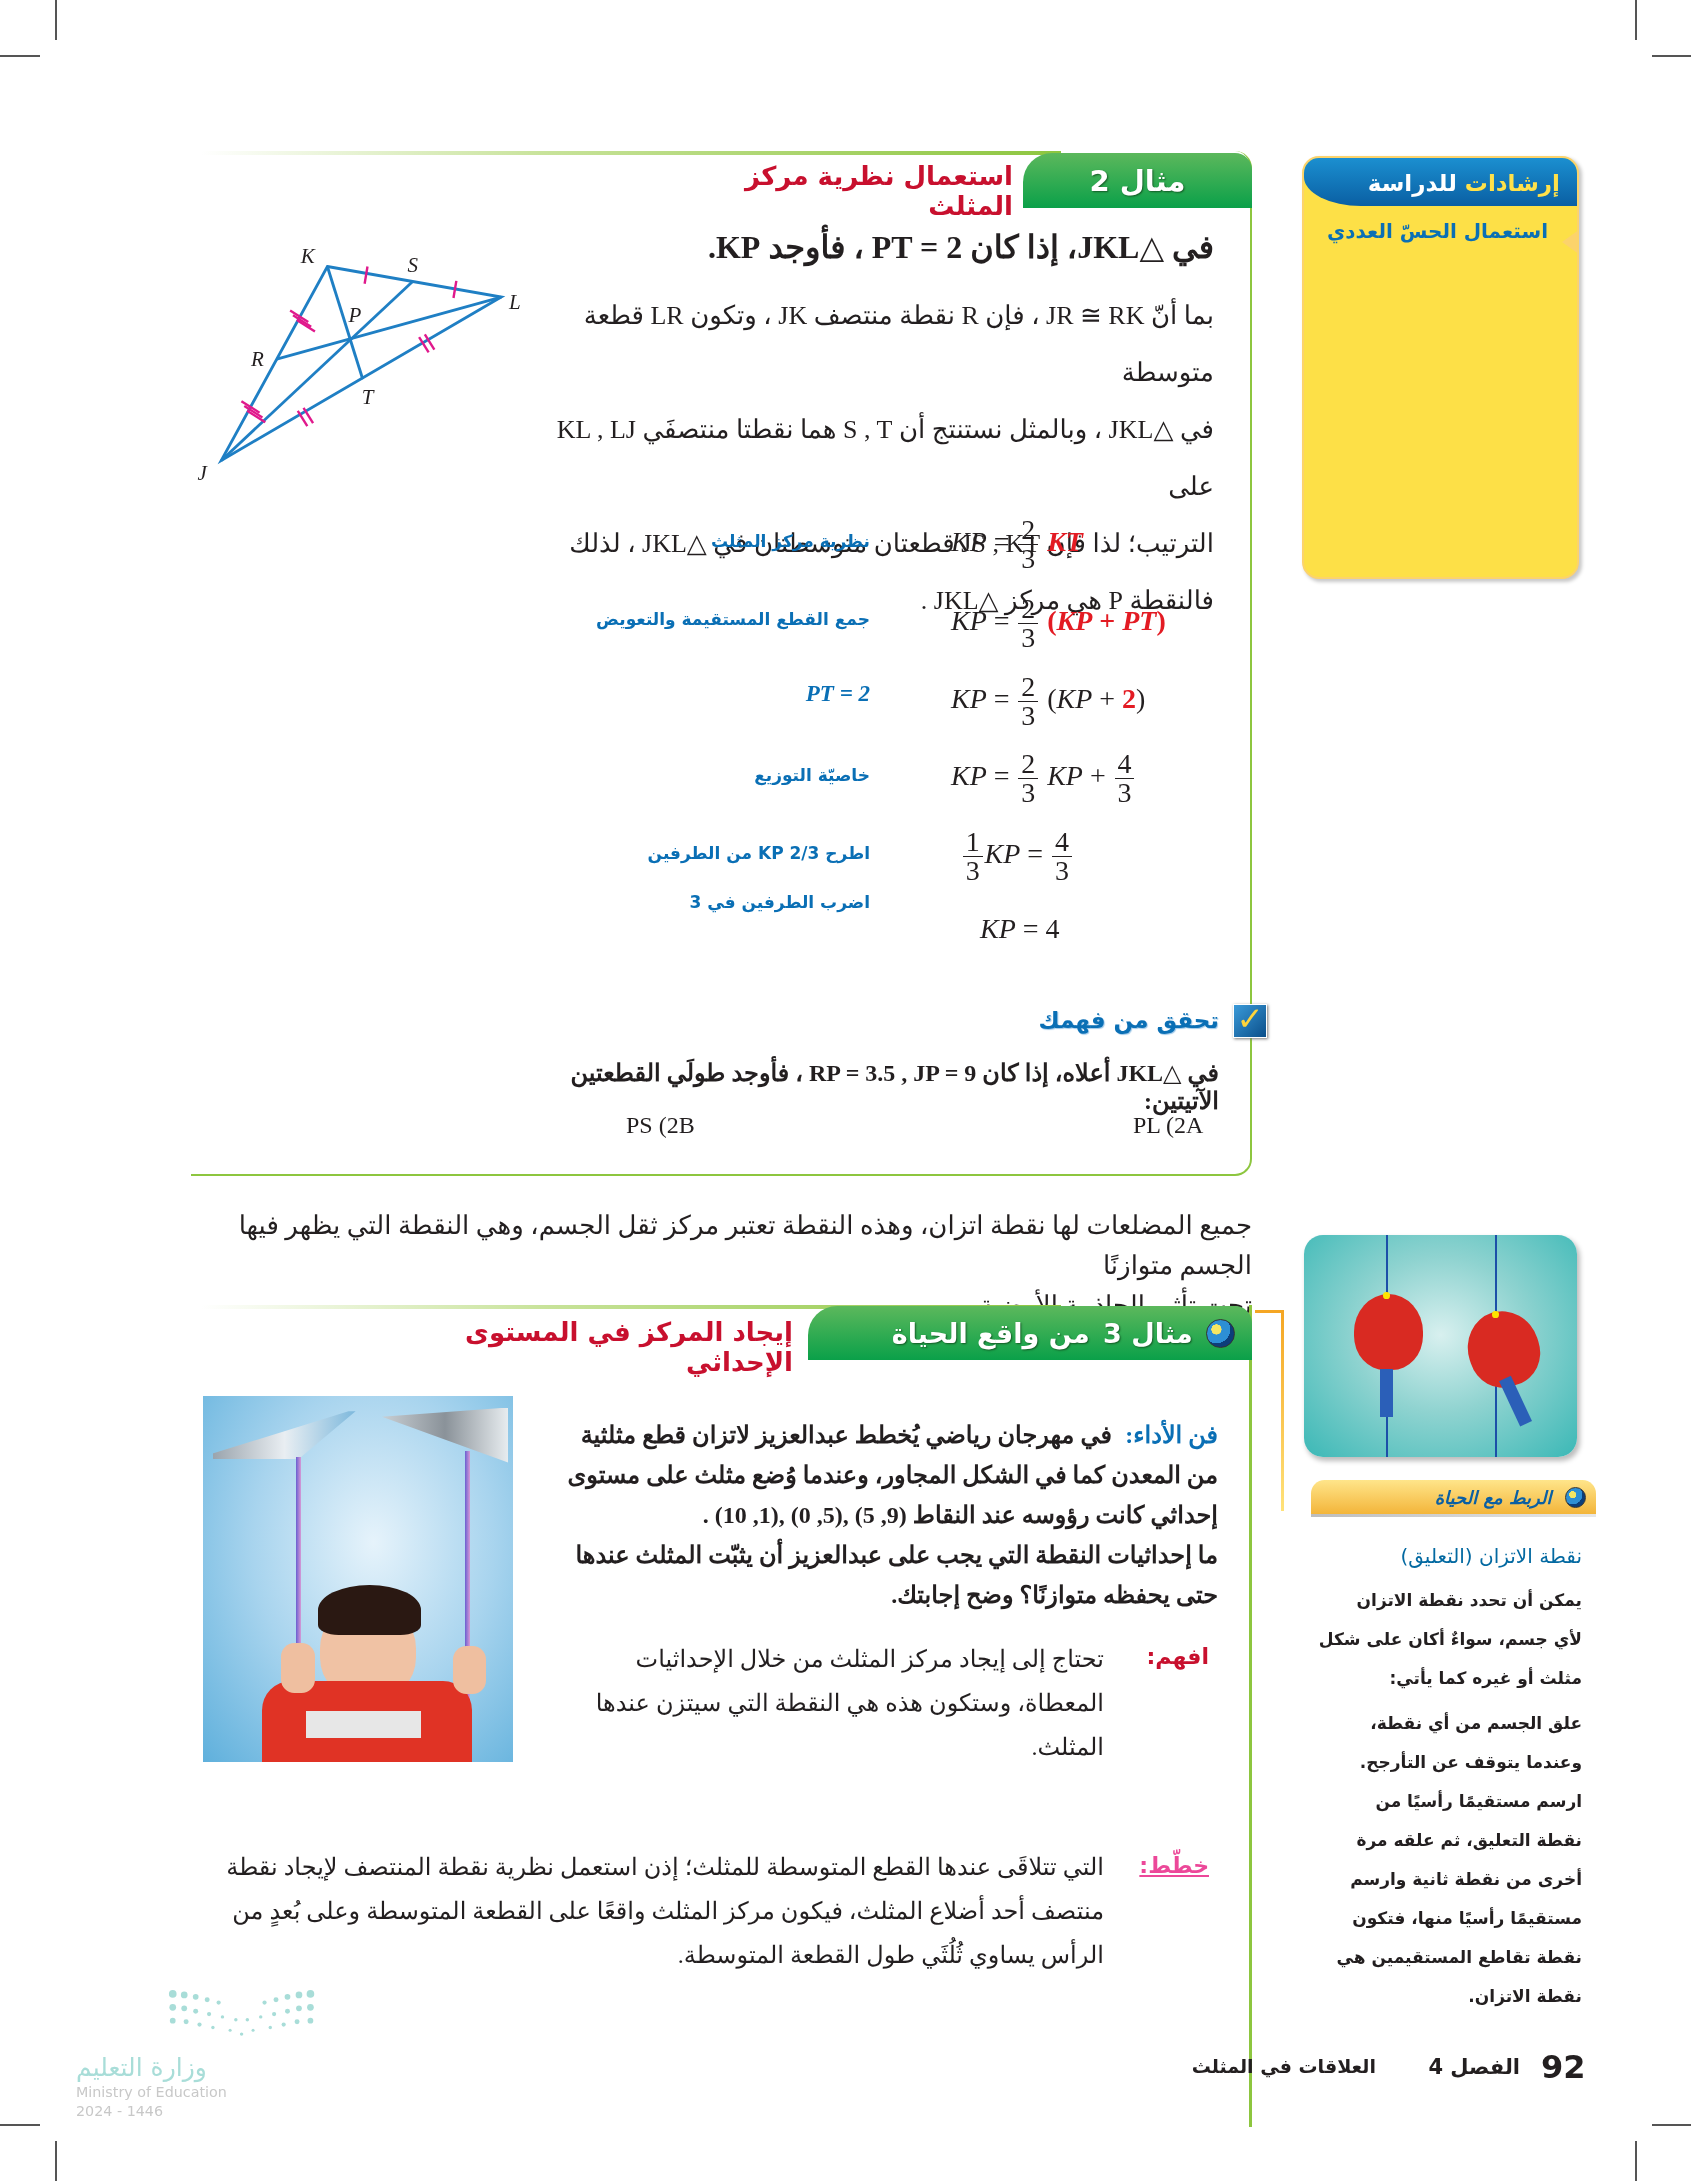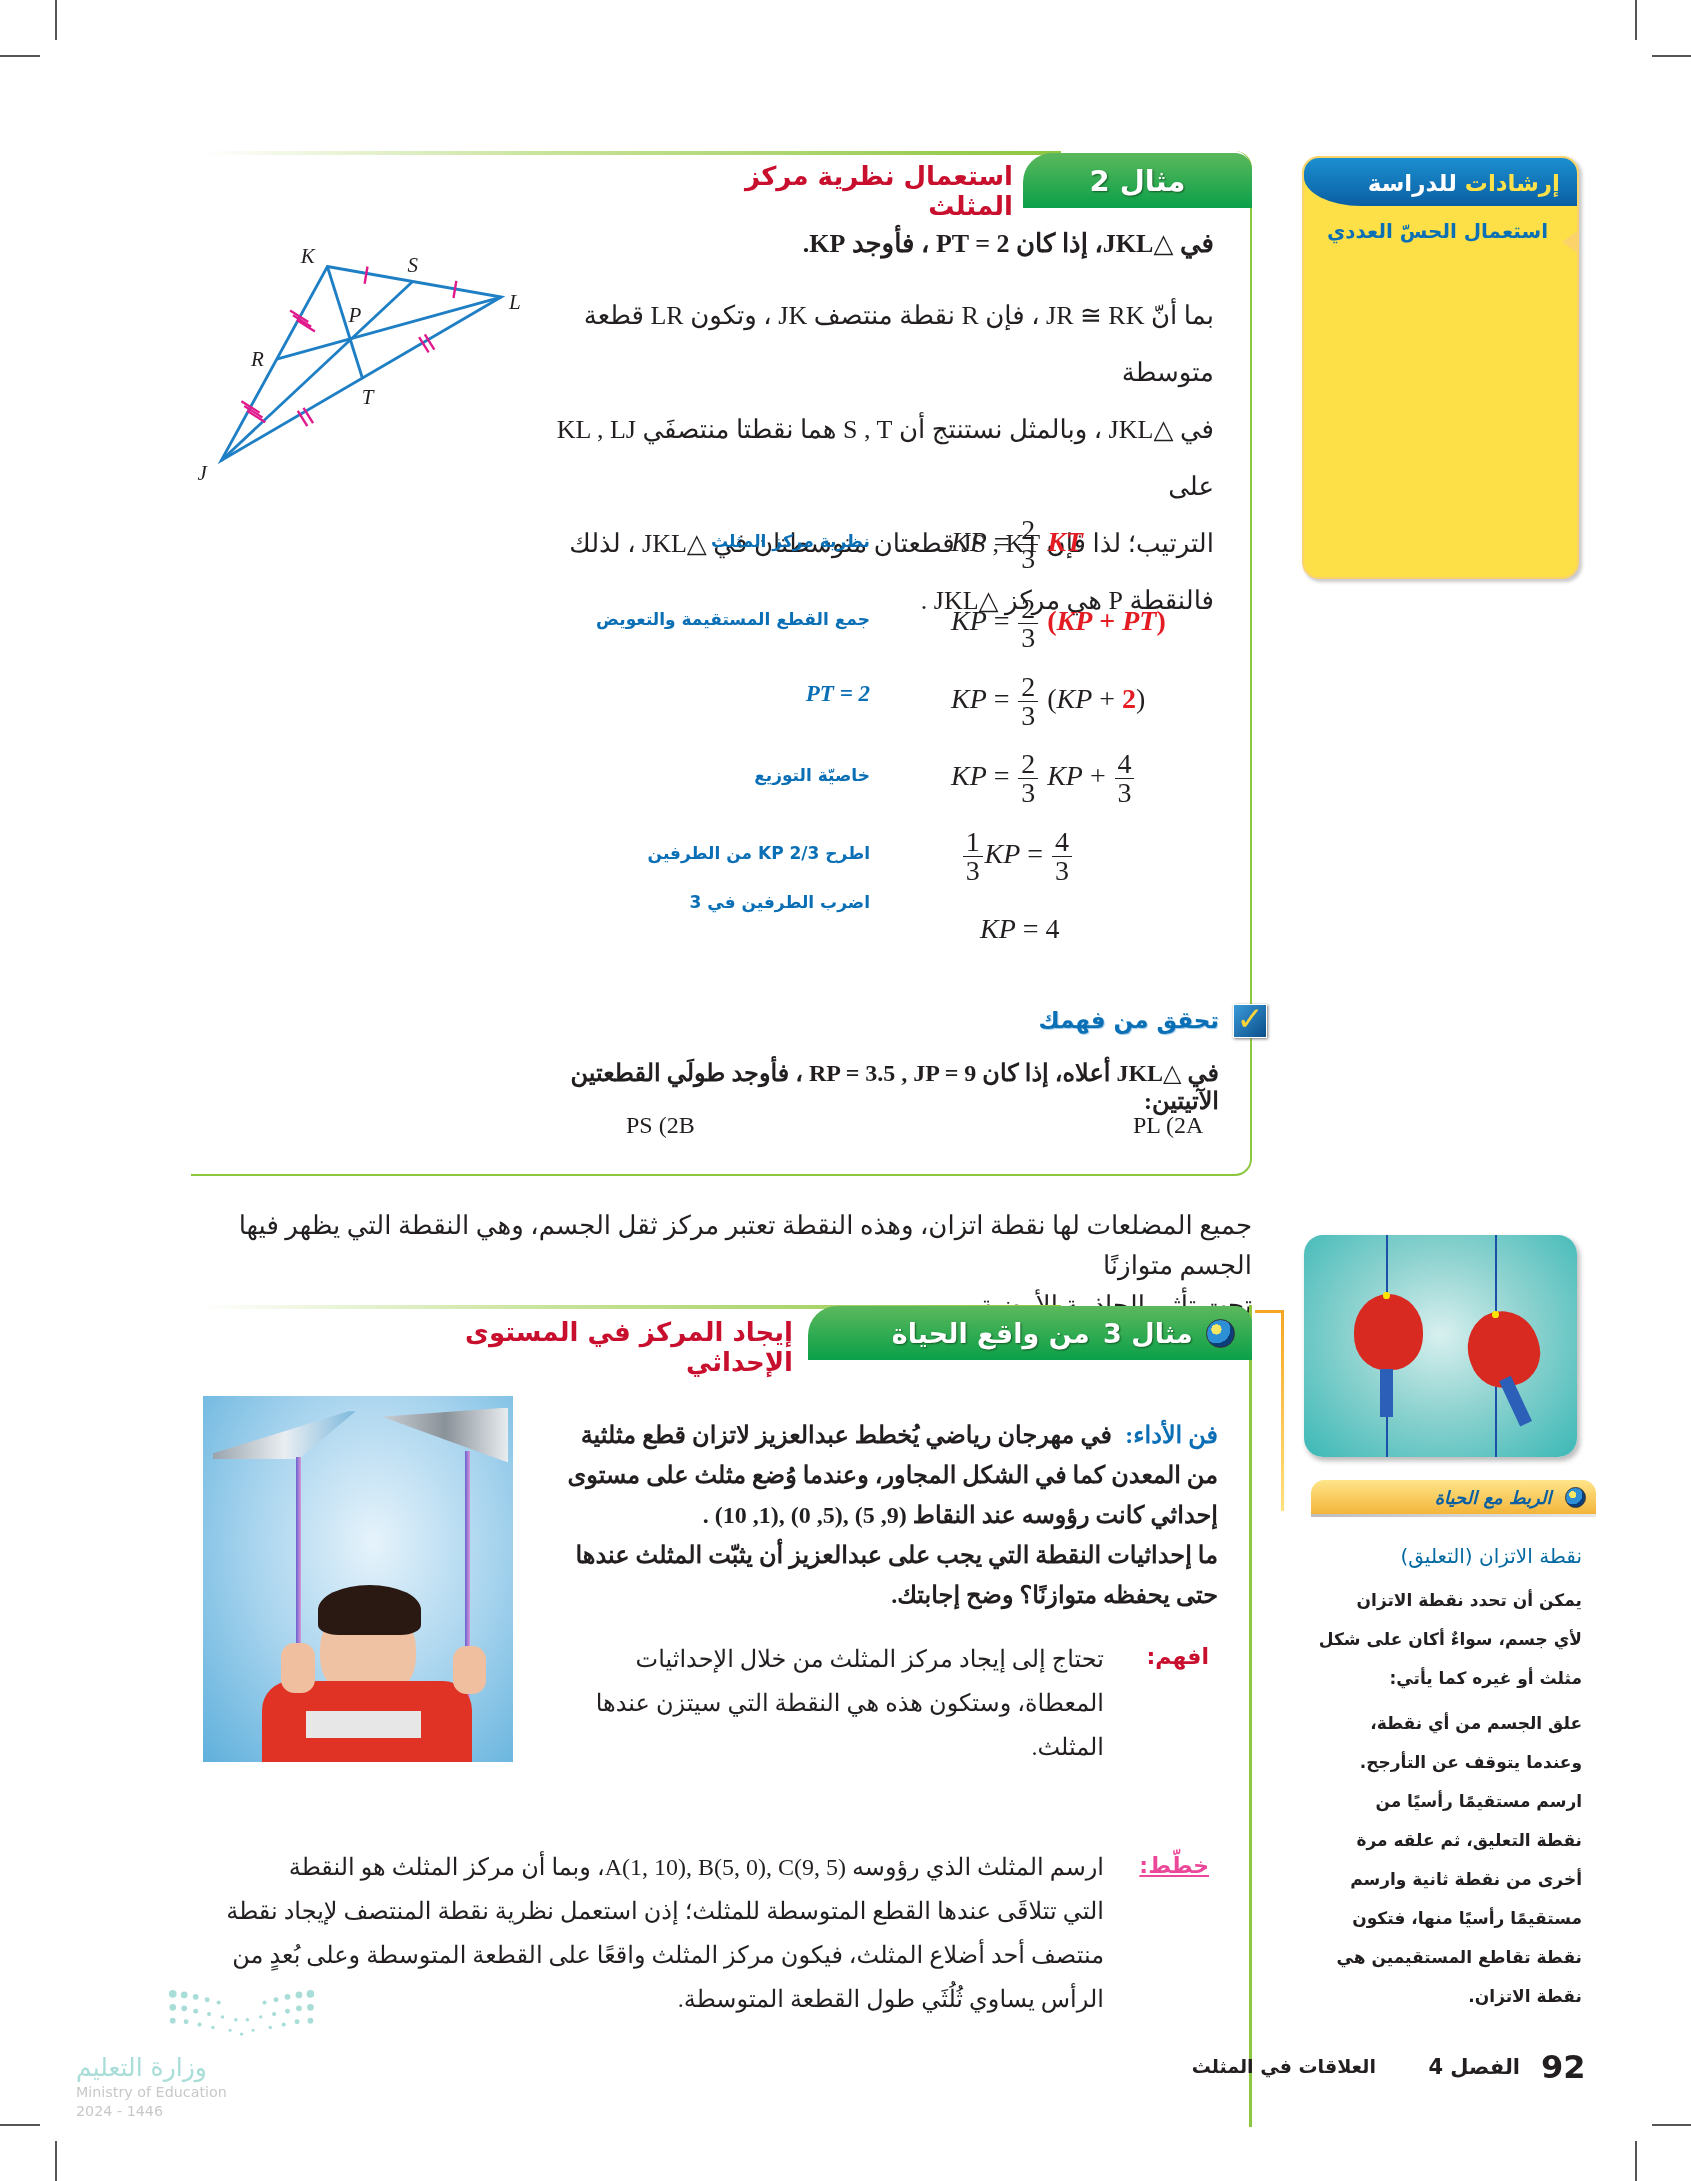--- a/index.html
+++ b/index.html
@@ -92,7 +92,7 @@
     </g>
   </svg>
 
-  <div class="abs rtl serif bold" style="left:574px;top:228px;width:640px;font-size:26px;">في △JKL، إذا كان PT = 2 ، فأوجد KP.</div>
+  <div class="abs rtl serif bold" style="left:574px;top:228px;width:640px;font-size:32px;">في △JKL، إذا كان PT = 2 ، فأوجد KP.</div>
 
   <div class="abs rtl serif" style="left:550px;top:287px;width:664px;font-size:26px;line-height:57px;">
     <div>بما أنّ JR ≅ RK ، فإن R نقطة منتصف JK ، وتكون LR قطعة متوسطة</div>

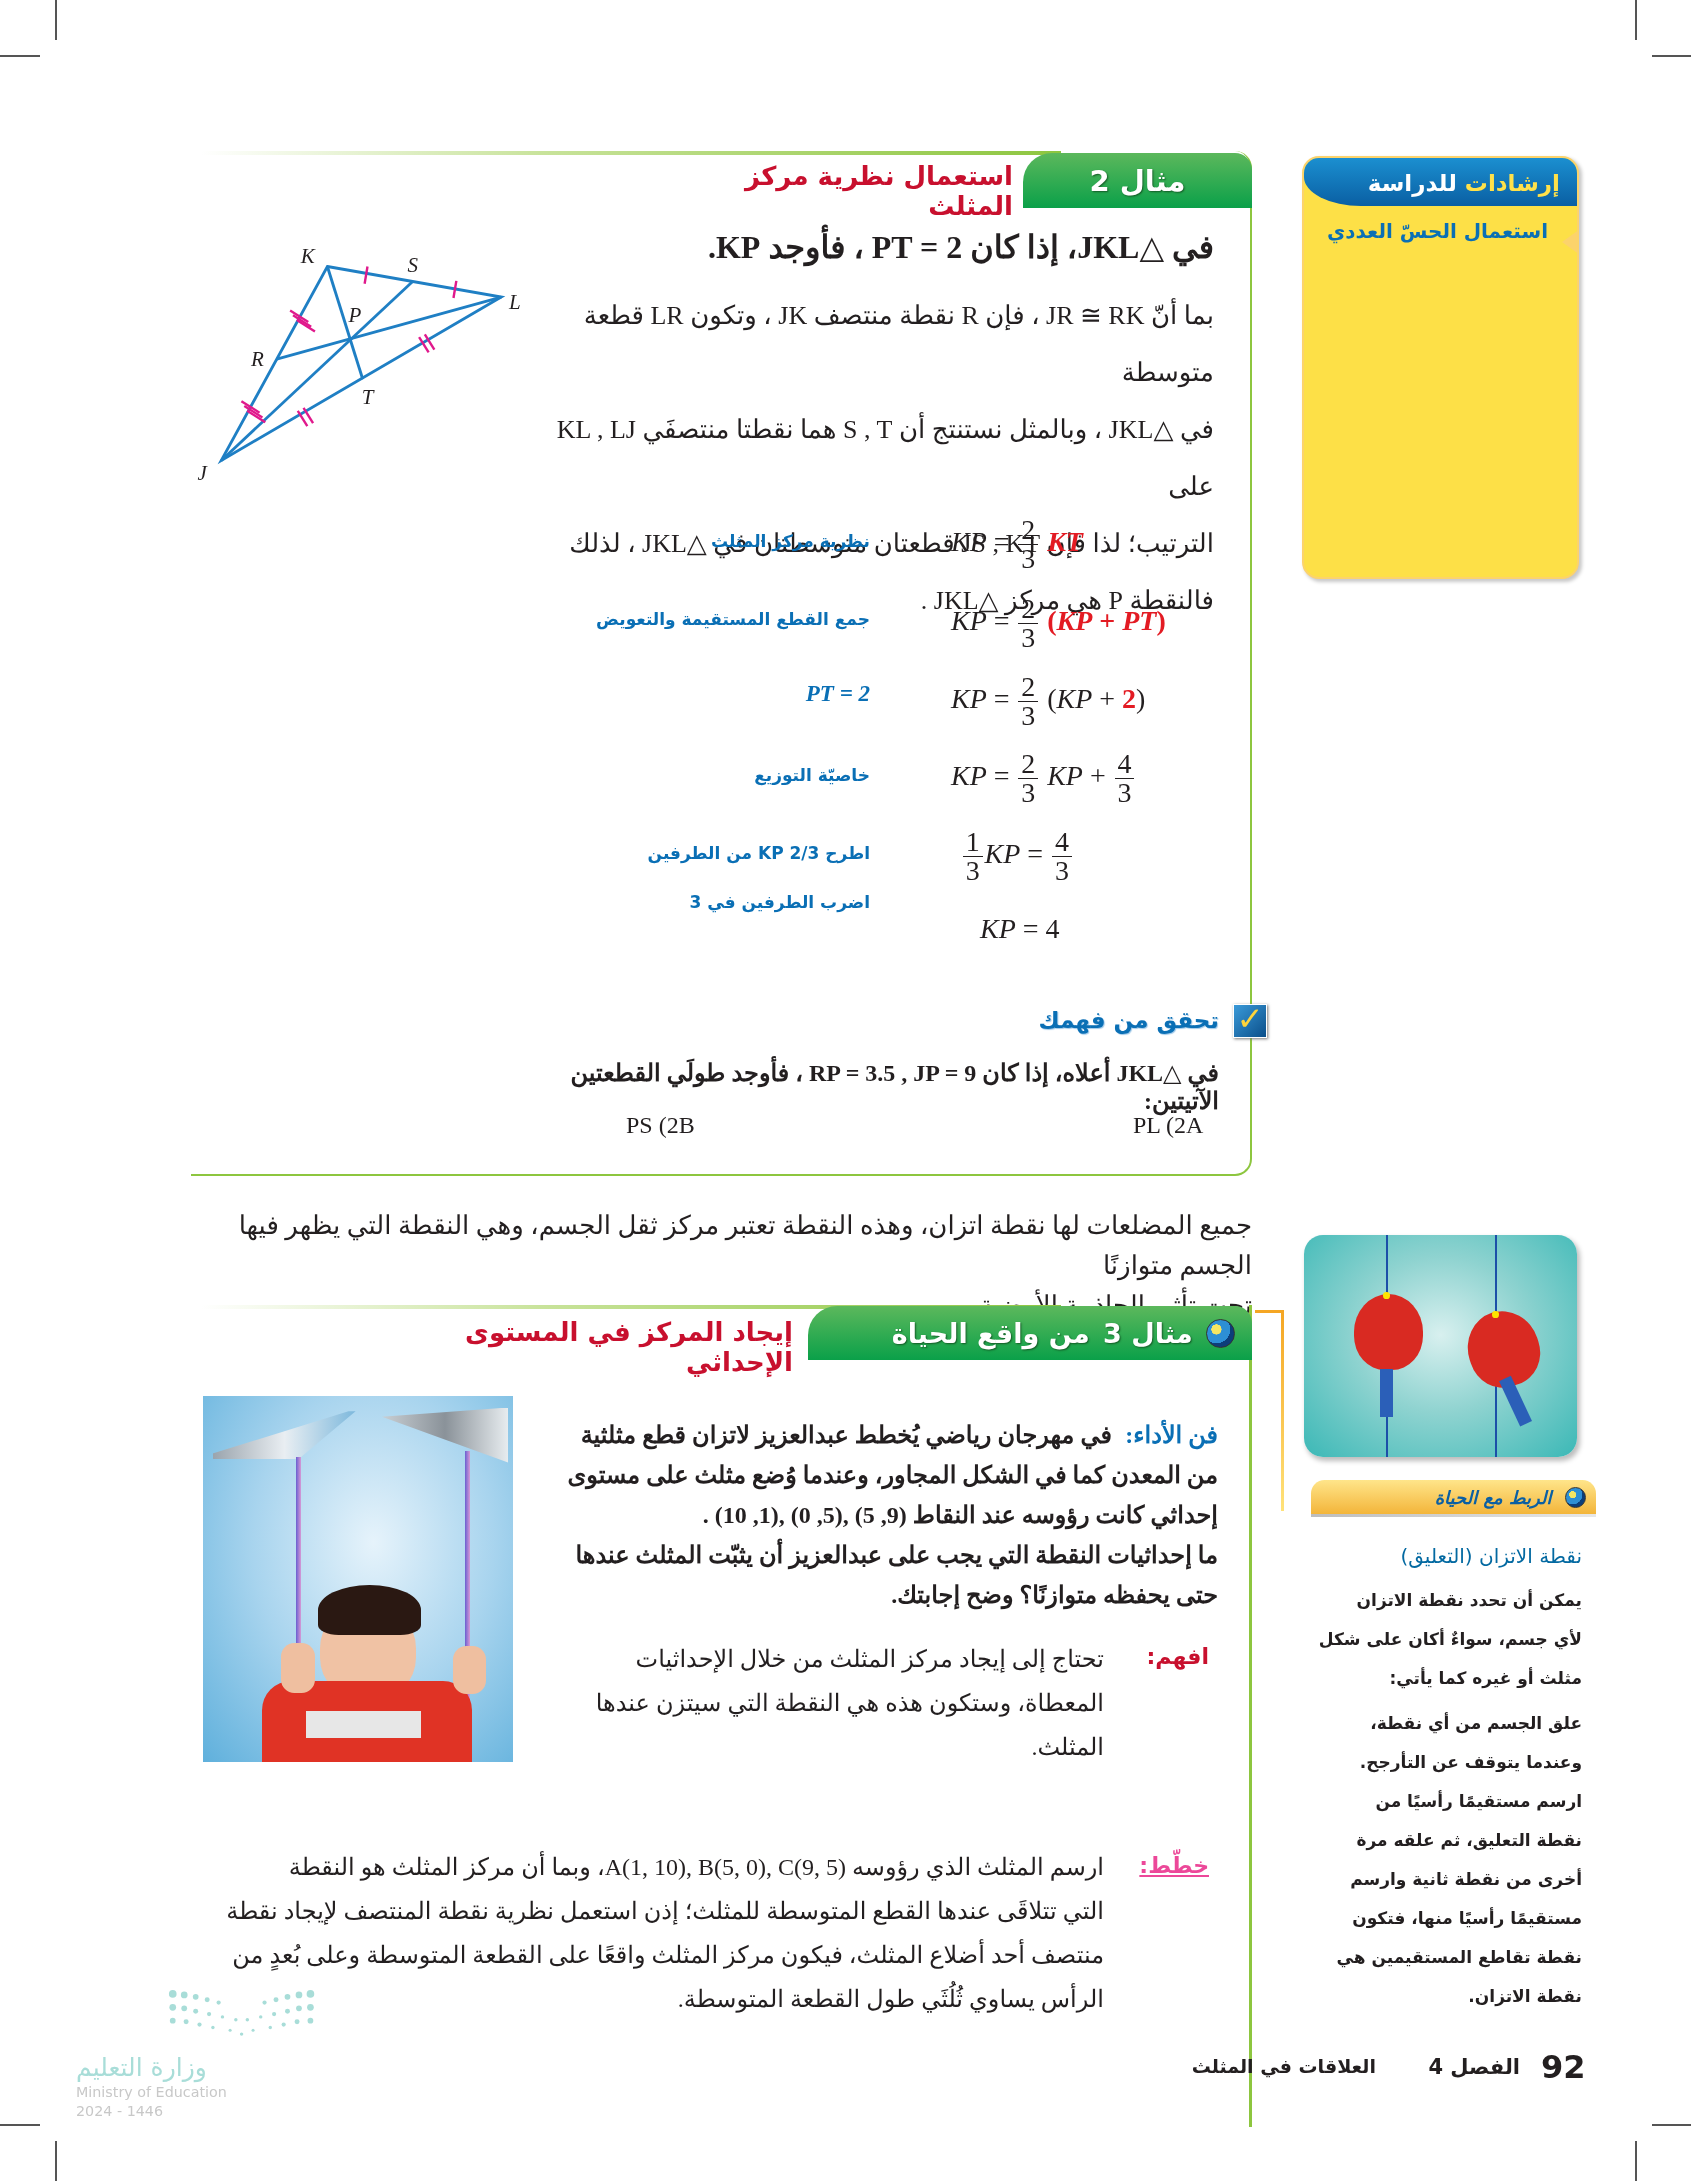--- a/index.html
+++ b/index.html
@@ -218,7 +218,6 @@
 
   <div class="abs rtl bold" style="left:1109px;top:1853px;width:100px;font-size:22px;color:#ec4899;text-decoration:underline;">خطّط:</div>
   <div class="abs rtl serif" style="left:196px;top:1845px;width:908px;font-size:24px;line-height:44px;">
-    <div>ارسم المثلث الذي رؤوسه A(1, 10), B(5, 0), C(9, 5)، وبما أن مركز المثلث هو النقطة</div>
     <div>التي تتلاقَى عندها القطع المتوسطة للمثلث؛ إذن استعمل نظرية نقطة المنتصف لإيجاد نقطة</div>
     <div>منتصف أحد أضلاع المثلث، فيكون مركز المثلث واقعًا على القطعة المتوسطة وعلى بُعدٍ من</div>
     <div>الرأس يساوي ثُلُثَي طول القطعة المتوسطة.</div>

